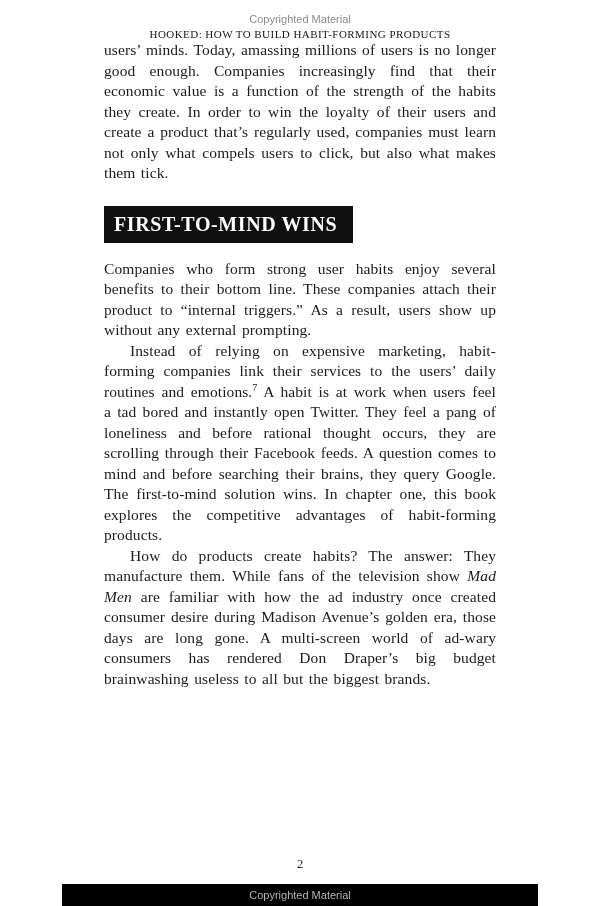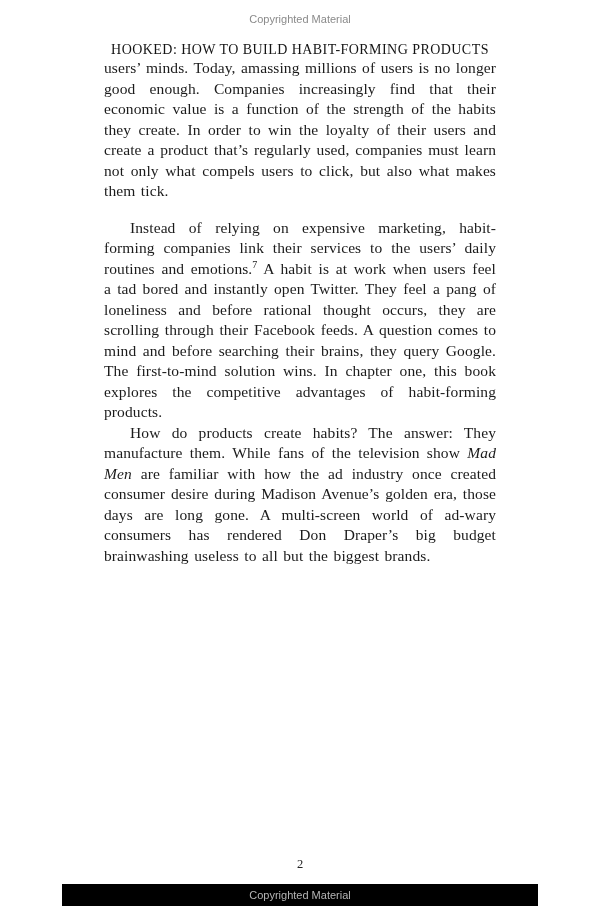--- a/index.html
+++ b/index.html
@@ -21,9 +21,9 @@
     color: #8a8a8a;
   }
   .running-header {
-    margin-top: 17px;
+    margin-top: 3px;
     text-align: center;
-    font-size: 14px;
+    font-size: 11px;
     letter-spacing: 0.45px;
     color: #141414;
   }

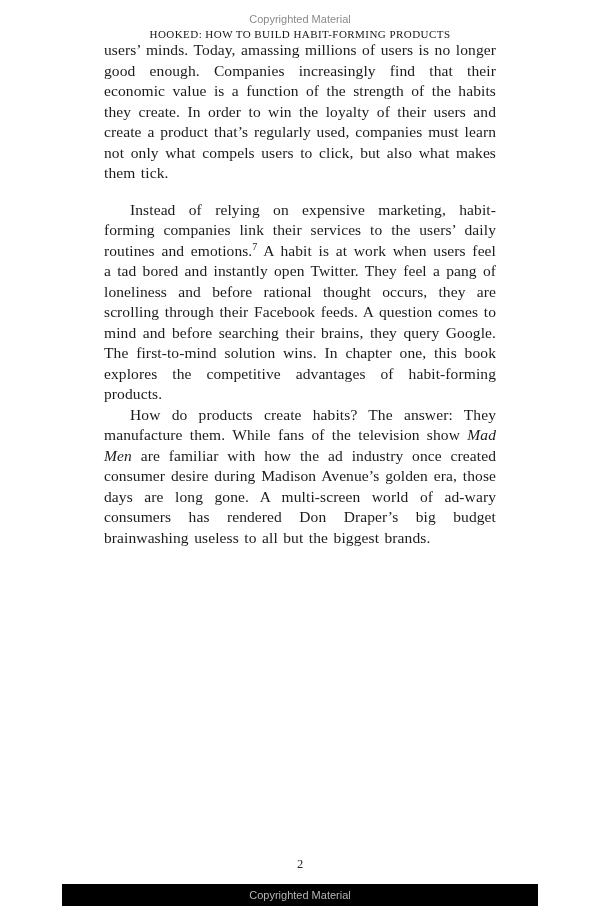--- a/index.html
+++ b/index.html
@@ -90,6 +90,9 @@
       <p class="para"><span>users’ minds. Today, amassing millions of users is no longer good enough. Companies increasingly find that their economic value is a function of the strength of the habits they create. In order to win the loyalty of their users and create a product that’s regularly used, companies must learn not only what compels users to click, but also what makes them tick.</span></p>
     </div>
 
+  <div class="section-heading-bar">
+    <span class="section-heading-text">FIRST-TO-MIND WINS</span>
+  </div>
 
   <div class="body-block block-2">
       <p class="para indent"><span>Instead of relying on expensive marketing, habit-forming companies link their services to the users’ daily routines and emotions.</span><sup>7</sup><span> A habit is at work when users feel a tad bored and instantly open Twitter. They feel a pang of loneliness and before rational thought occurs, they are scrolling through their Facebook feeds. A question comes to mind and before searching their brains, they query Google. The first-to-mind solution wins. In chapter one, this book explores the competitive advantages of habit-forming products.</span></p>

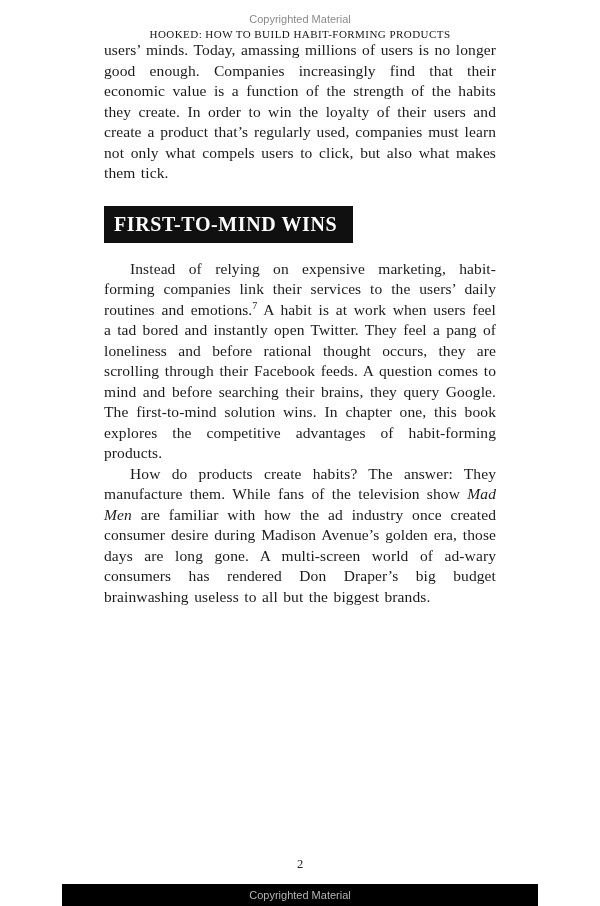--- a/index.html
+++ b/index.html
@@ -95,6 +95,7 @@
   </div>
 
   <div class="body-block block-2">
+      <p class="para"><span>Companies who form strong user habits enjoy several benefits to their bottom line. These companies attach their product to “internal triggers.” As a result, users show up without any external prompting.</span></p>
       <p class="para indent"><span>Instead of relying on expensive marketing, habit-forming companies link their services to the users’ daily routines and emotions.</span><sup>7</sup><span> A habit is at work when users feel a tad bored and instantly open Twitter. They feel a pang of loneliness and before rational thought occurs, they are scrolling through their Facebook feeds. A question comes to mind and before searching their brains, they query Google. The first-to-mind solution wins. In chapter one, this book explores the competitive advantages of habit-forming products.</span></p>
       <p class="para indent"><span>How do products create habits? The answer: They manufacture them. While fans of the television show </span><i>Mad Men</i><span> are familiar with how the ad industry once created consumer desire during Madison Avenue’s golden era, those days are long gone. A multi-screen world of ad-wary consumers has rendered Don Draper’s big budget brainwashing useless to all but the biggest brands.</span></p>
     </div>

